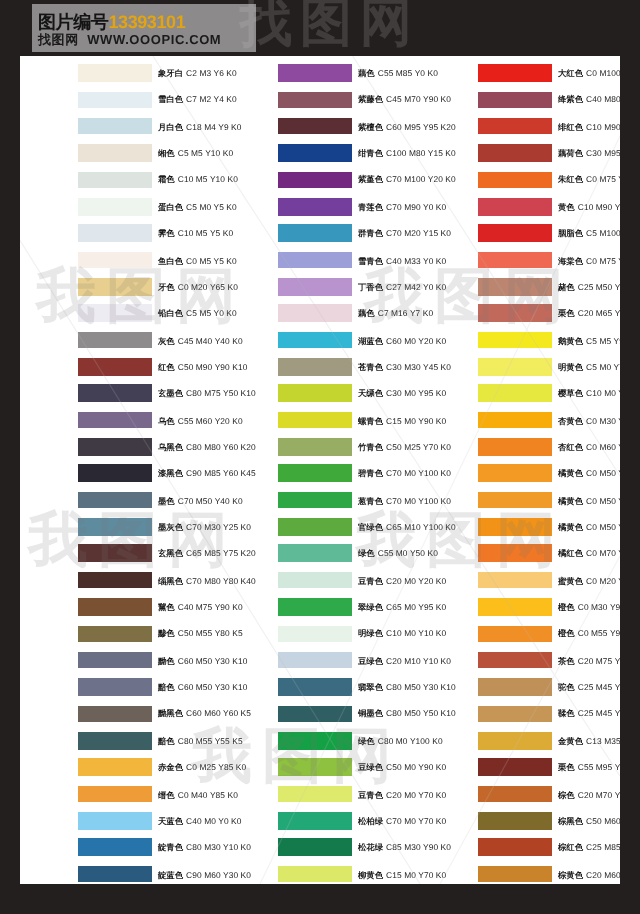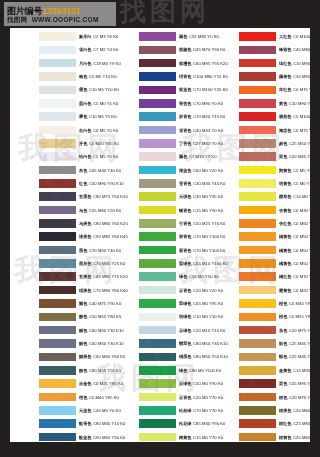--- a/index.html
+++ b/index.html
@@ -30,7 +30,7 @@
   }
   
   #watermark{
-    position:absolute;left:4px;top:2px;width:112px;height:24px;
+    position:absolute;left:16px;top:2px;width:112px;height:24px;
     background:rgba(205,205,205,.62);
     z-index:40;
     overflow:hidden;

